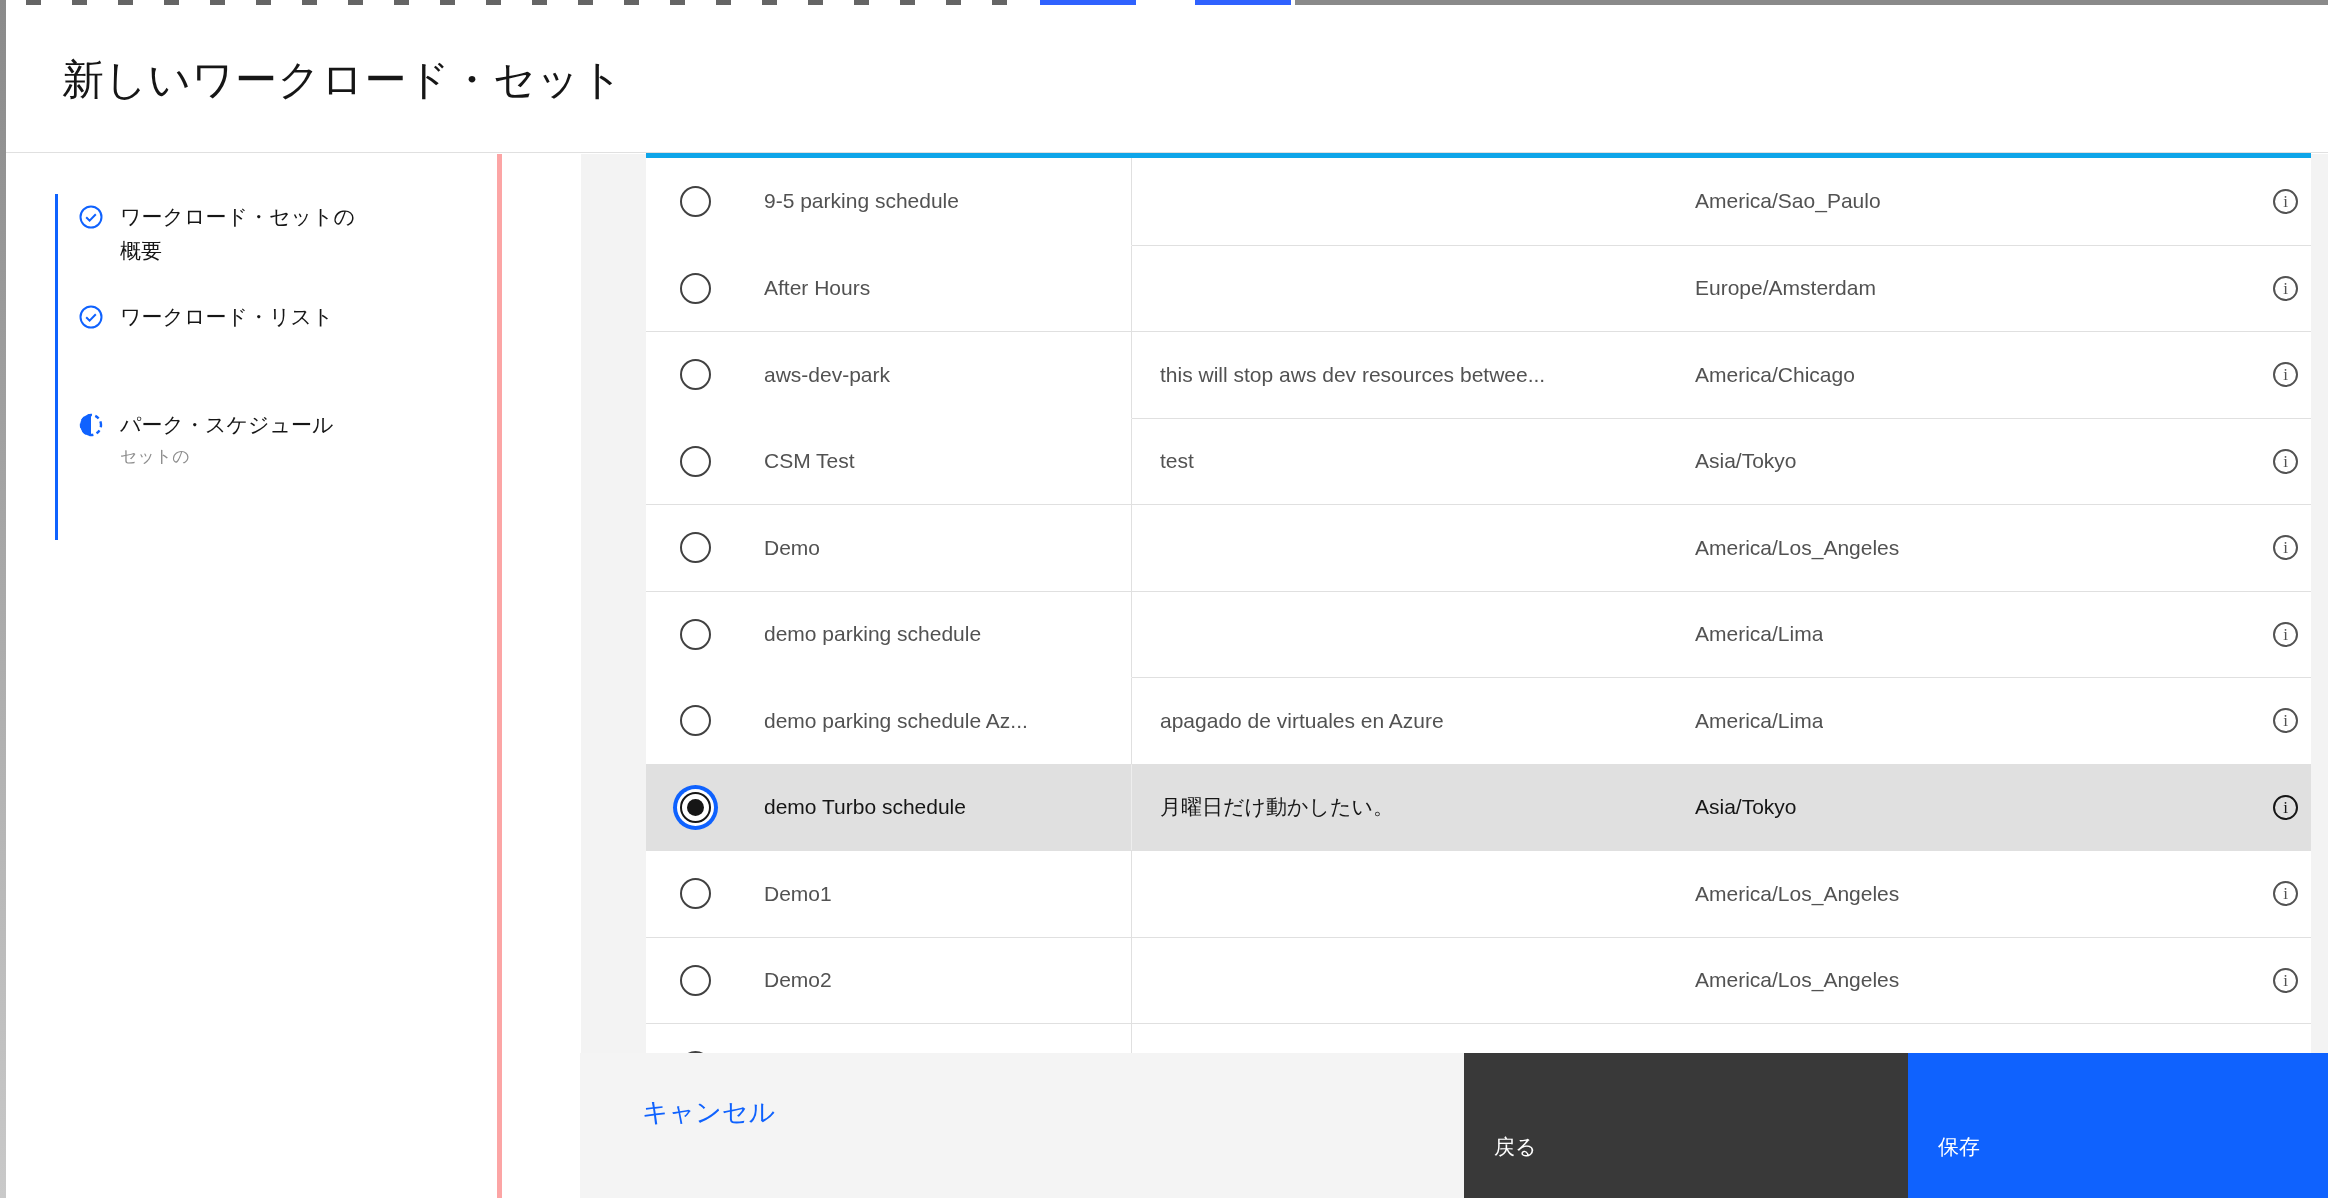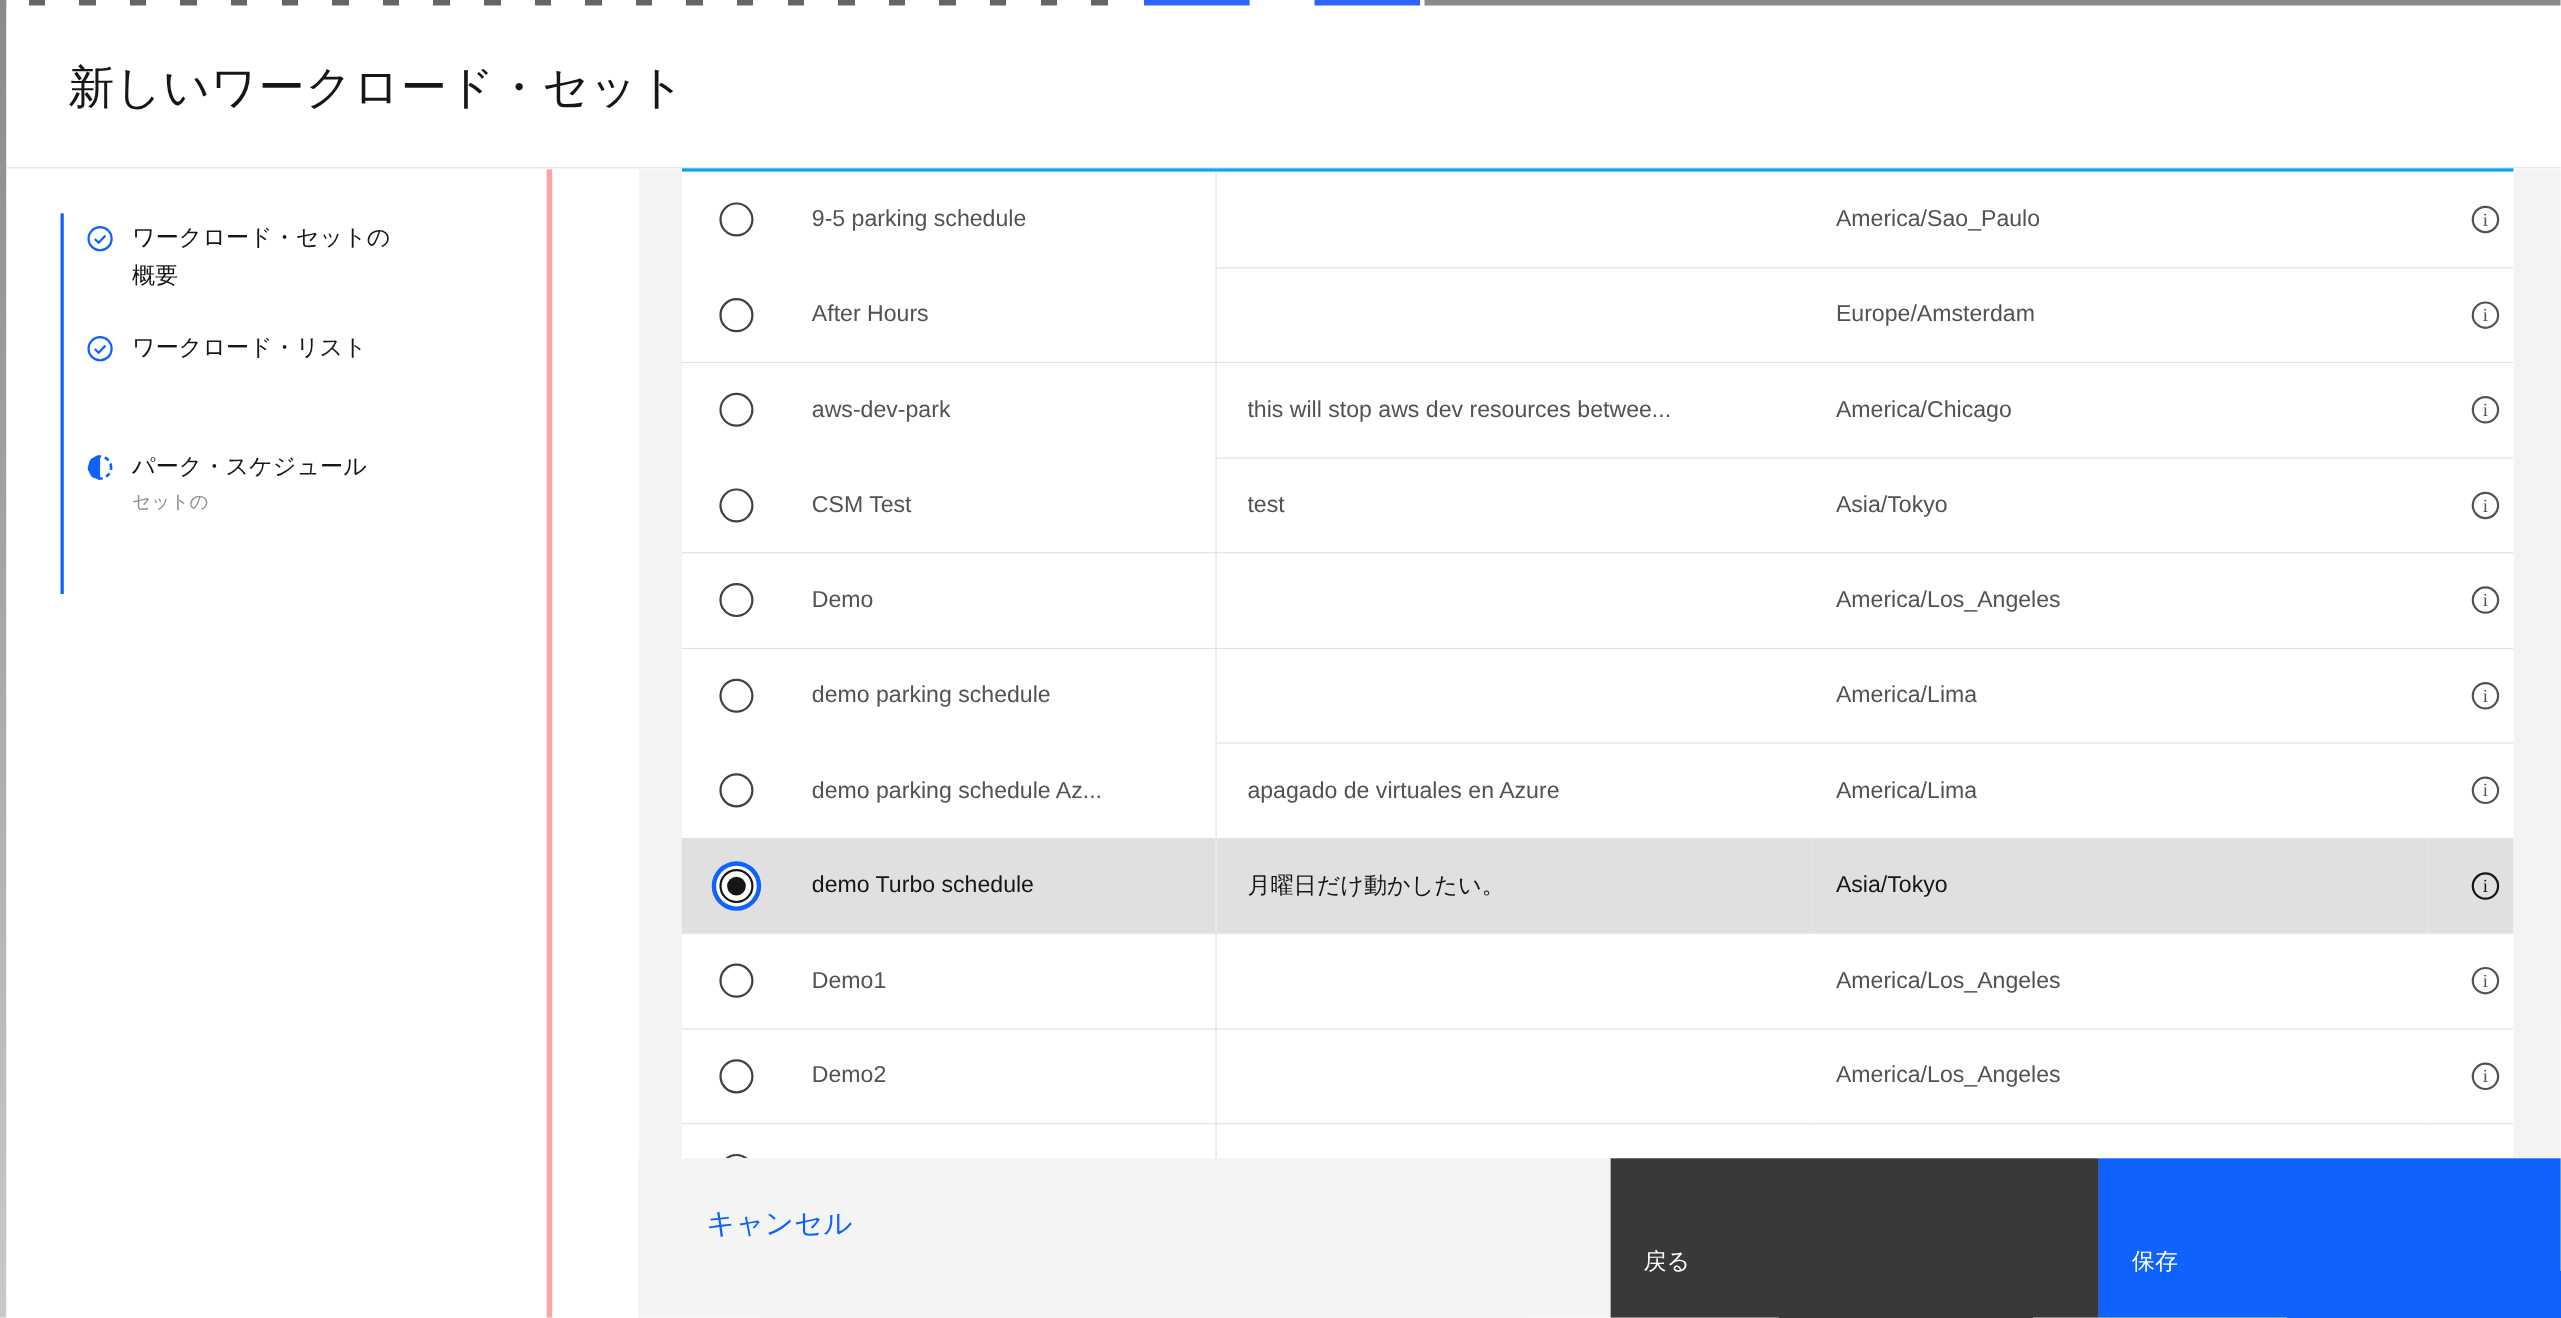--- a/index.html
+++ b/index.html
@@ -55,8 +55,8 @@
   .content-bg { position:absolute; left:575px; top:147px; right:0; bottom:145px; background:#f3f3f3; }
 
   .table {
-    position:absolute; left:614px; top:146px; width:1665px; bottom:145px;
-    background:#fff; border-top:3px solid #0ea5e9; overflow:hidden;
+    position:absolute; left:640px; top:146px; width:1665px; bottom:145px;
+    background:#fff; border-top:5px solid #0ea5e9; overflow:hidden;
   }
   .row { display:flex; height:86.5px; cursor:pointer; }
   .cell { display:flex; align-items:center; border-top:1px solid #e0e0e0; }

